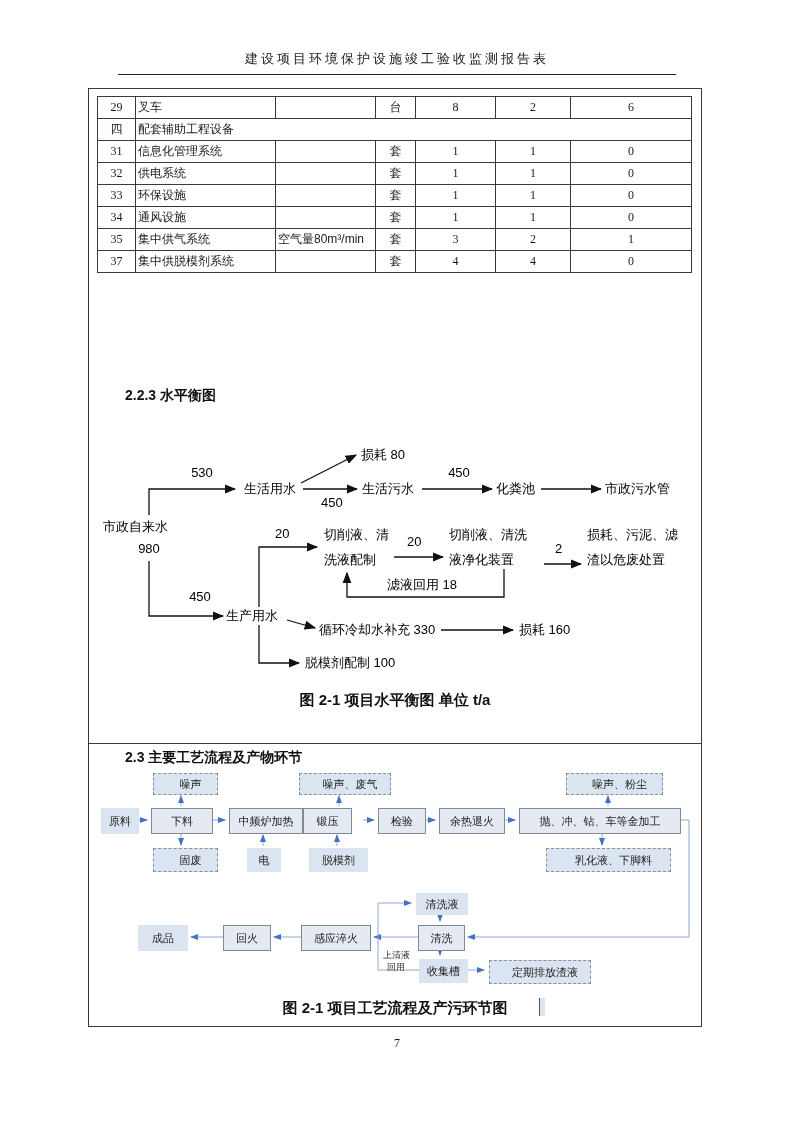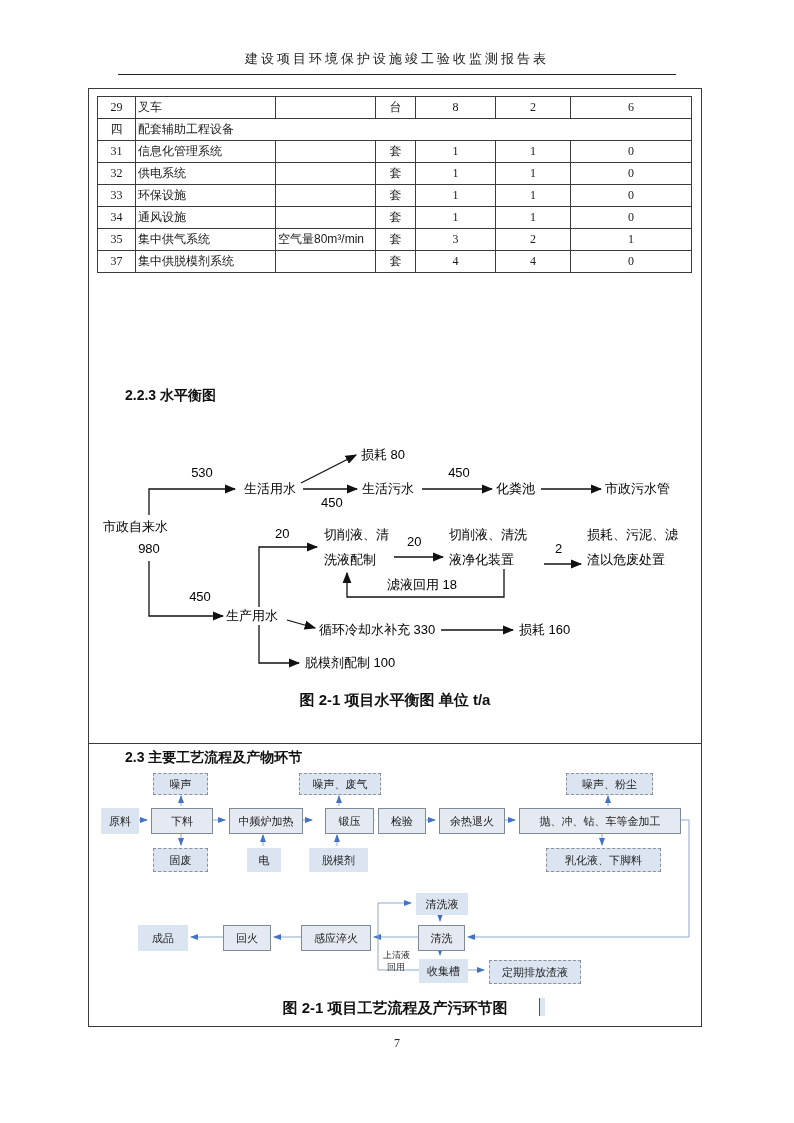--- a/index.html
+++ b/index.html
@@ -42,7 +42,7 @@
           font-size:11px;color:#222;background:#dbe5f1;white-space:nowrap;
           font-family:"Liberation Serif","DejaVu Serif",serif;}
   .fc-solid{border:1px solid #7f8a99;background:#e4e9f2;}
-  .fc-dashed{border:1px dashed #8a8f98;}
+  .fc-dashed{border:1px dashed #8a8f98;padding-left:10px;}
   .fc-fill{border:1px solid transparent;}
   .fc-small{position:absolute;font-size:9px;line-height:11px;color:#333;white-space:nowrap;
             font-family:"Liberation Serif","DejaVu Serif",serif;}

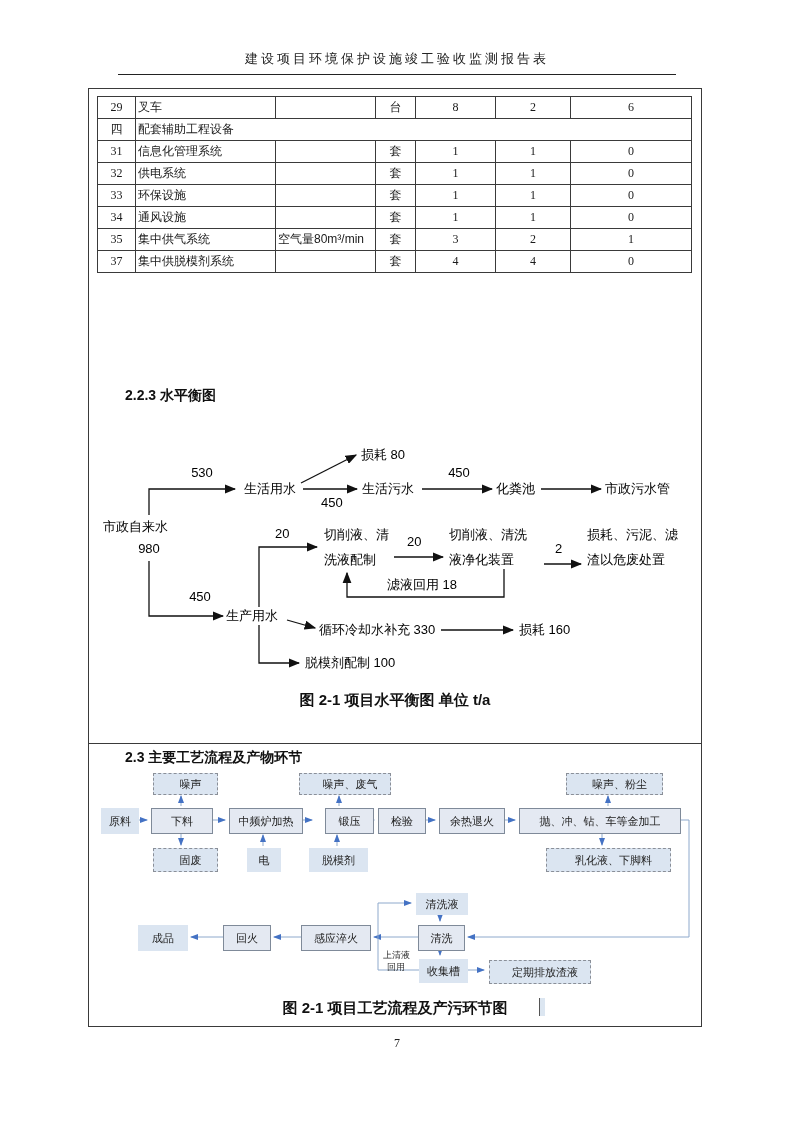--- a/index.html
+++ b/index.html
@@ -238,7 +238,7 @@
       <div class="fc-box fc-fill" style="left:12px;top:64px;width:36px;height:24px;">原料</div>
       <div class="fc-box fc-solid" style="left:62px;top:64px;width:60px;height:24px;">下料</div>
       <div class="fc-box fc-solid" style="left:140px;top:64px;width:72px;height:24px;">中频炉加热</div>
-      <div class="fc-box fc-solid" style="left:236px;top:64px;width:47px;height:24px;">锻压</div>
+      <div class="fc-box fc-solid" style="left:214px;top:64px;width:47px;height:24px;">锻压</div>
       <div class="fc-box fc-solid" style="left:289px;top:64px;width:46px;height:24px;">检验</div>
       <div class="fc-box fc-solid" style="left:350px;top:64px;width:64px;height:24px;">余热退火</div>
       <div class="fc-box fc-solid" style="left:430px;top:64px;width:160px;height:24px;">抛、冲、钻、车等金加工</div>

